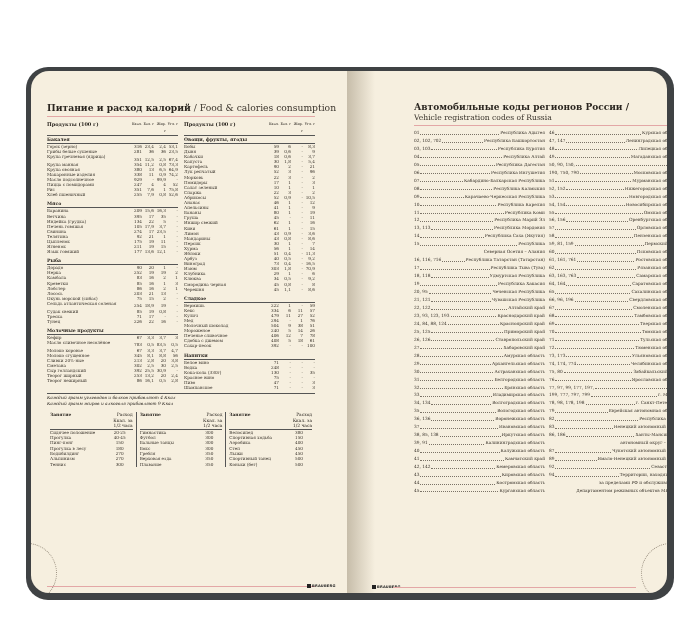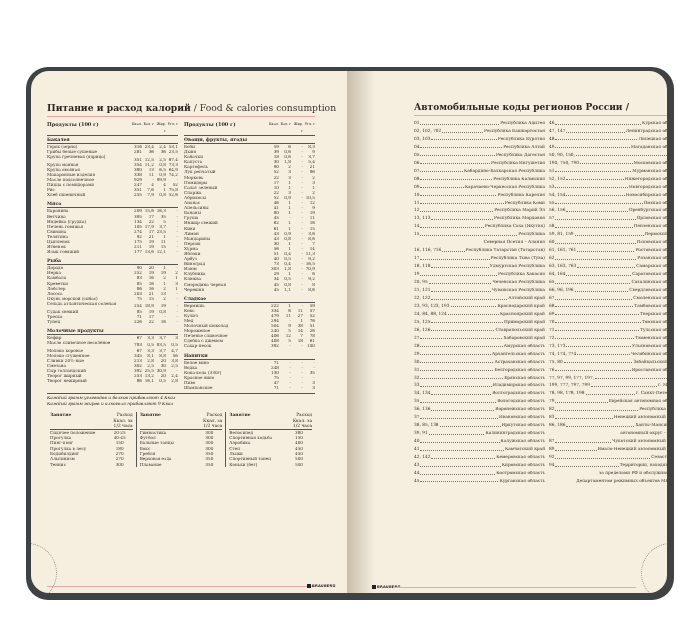--- a/index.html
+++ b/index.html
@@ -825,6 +825,7 @@
 
   <div class="rp">
     <div class="rtitle">Автомобильные коды регионов России /</div>
+    <div class="rsub">Vehicle registration codes of Russia</div>
     <div class="red-rule"></div>
     <div class="codes">
       <div class="ccol" id="codeColA">

